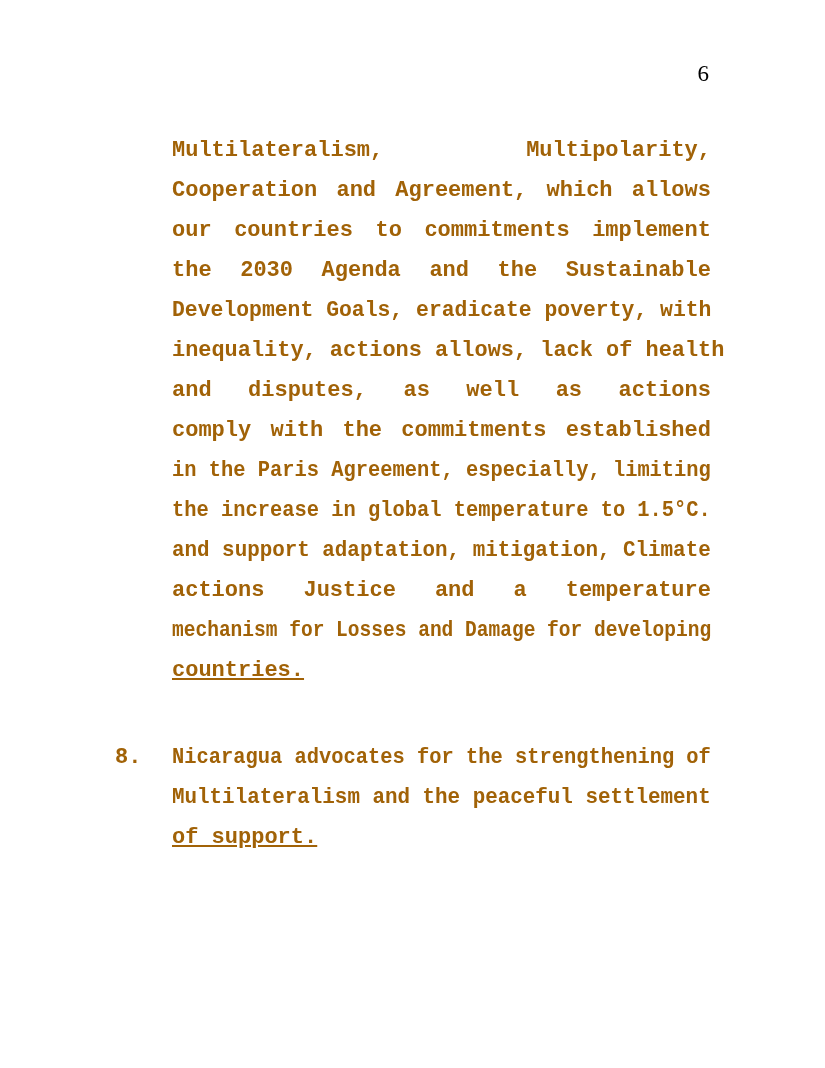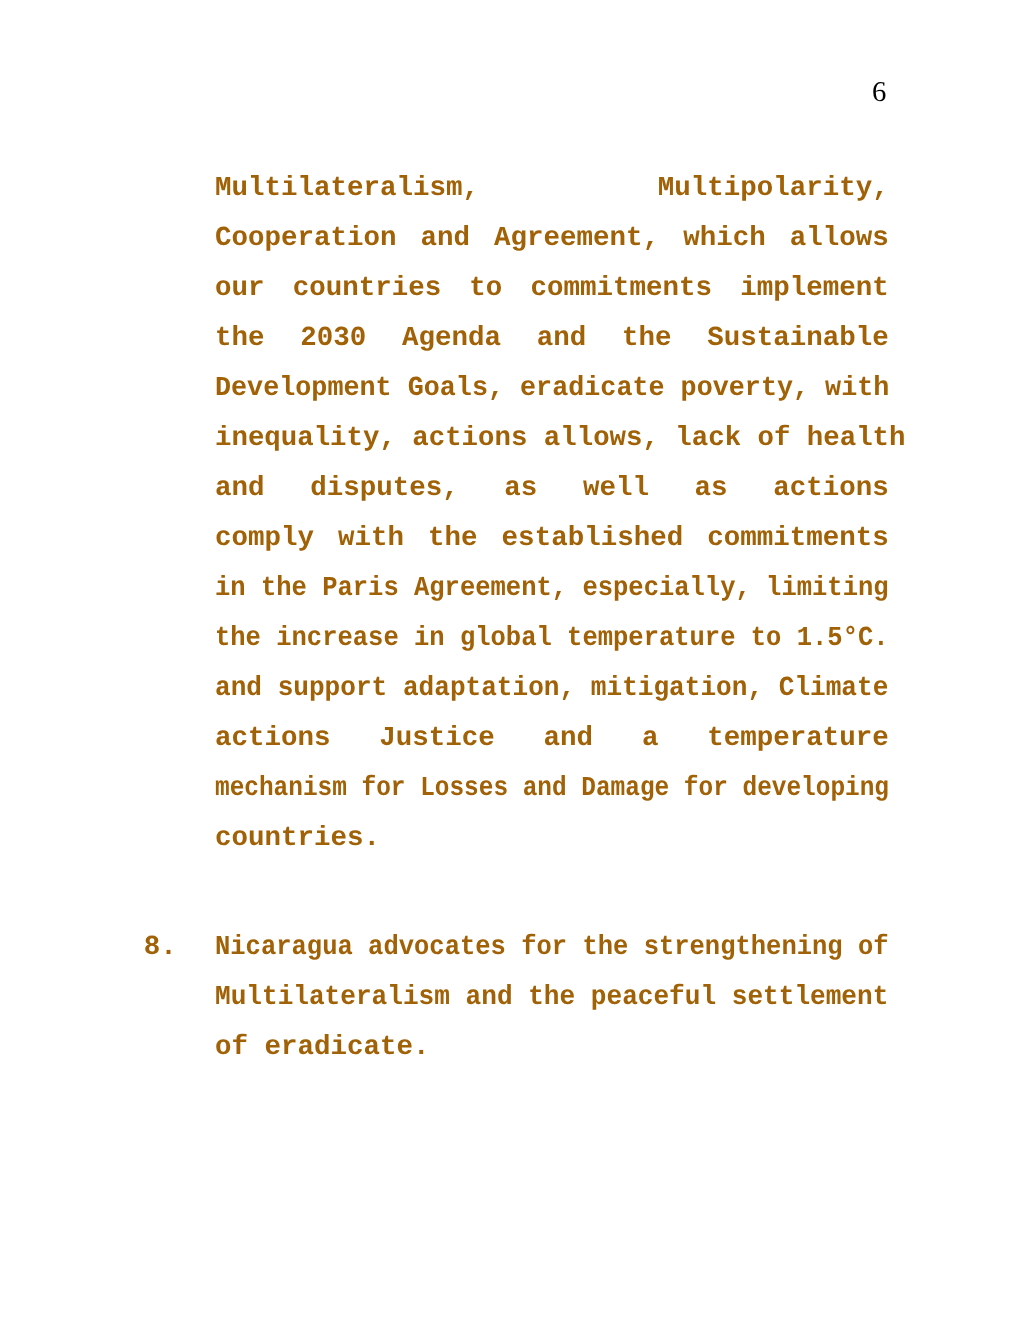--- a/index.html
+++ b/index.html
@@ -122,8 +122,8 @@
           <span class="word">comply</span>
           <span class="word">with</span>
           <span class="word">the</span>
+          <span class="word">commitments</span>
           <span class="word">established</span>
-          <span class="word">commitments</span>
         </div>
         <div class="line" style="transform: scaleX(0.927711);">
           <span class="word">in</span>

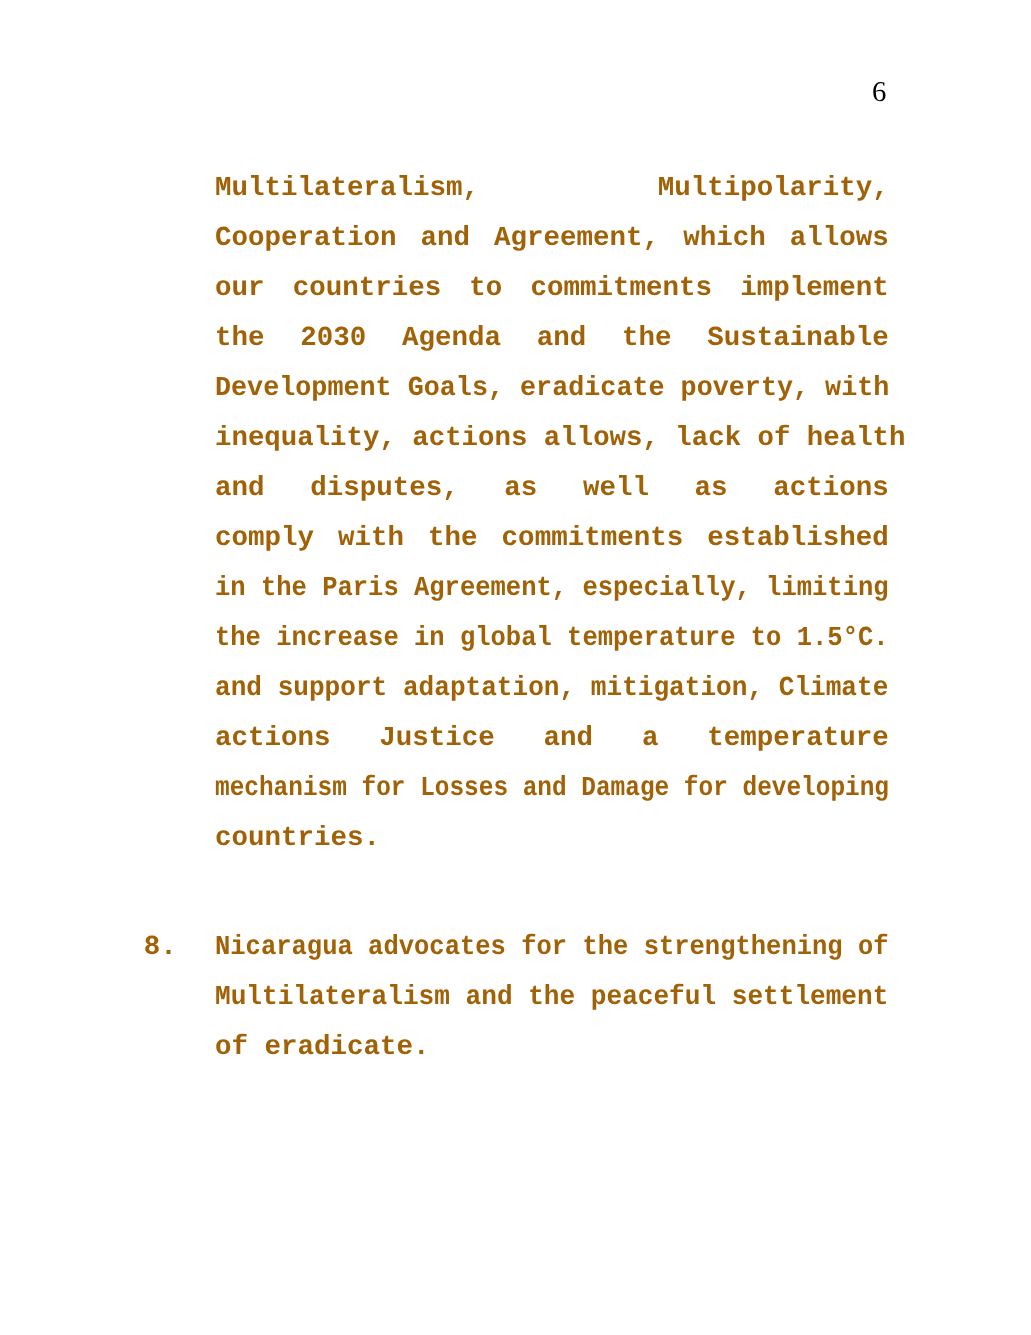--- a/index.html
+++ b/index.html
@@ -60,6 +60,7 @@
   .line.last {
     display: block;
     white-space: pre;
+    text-decoration: underline;
   }
 </style>
 </head>

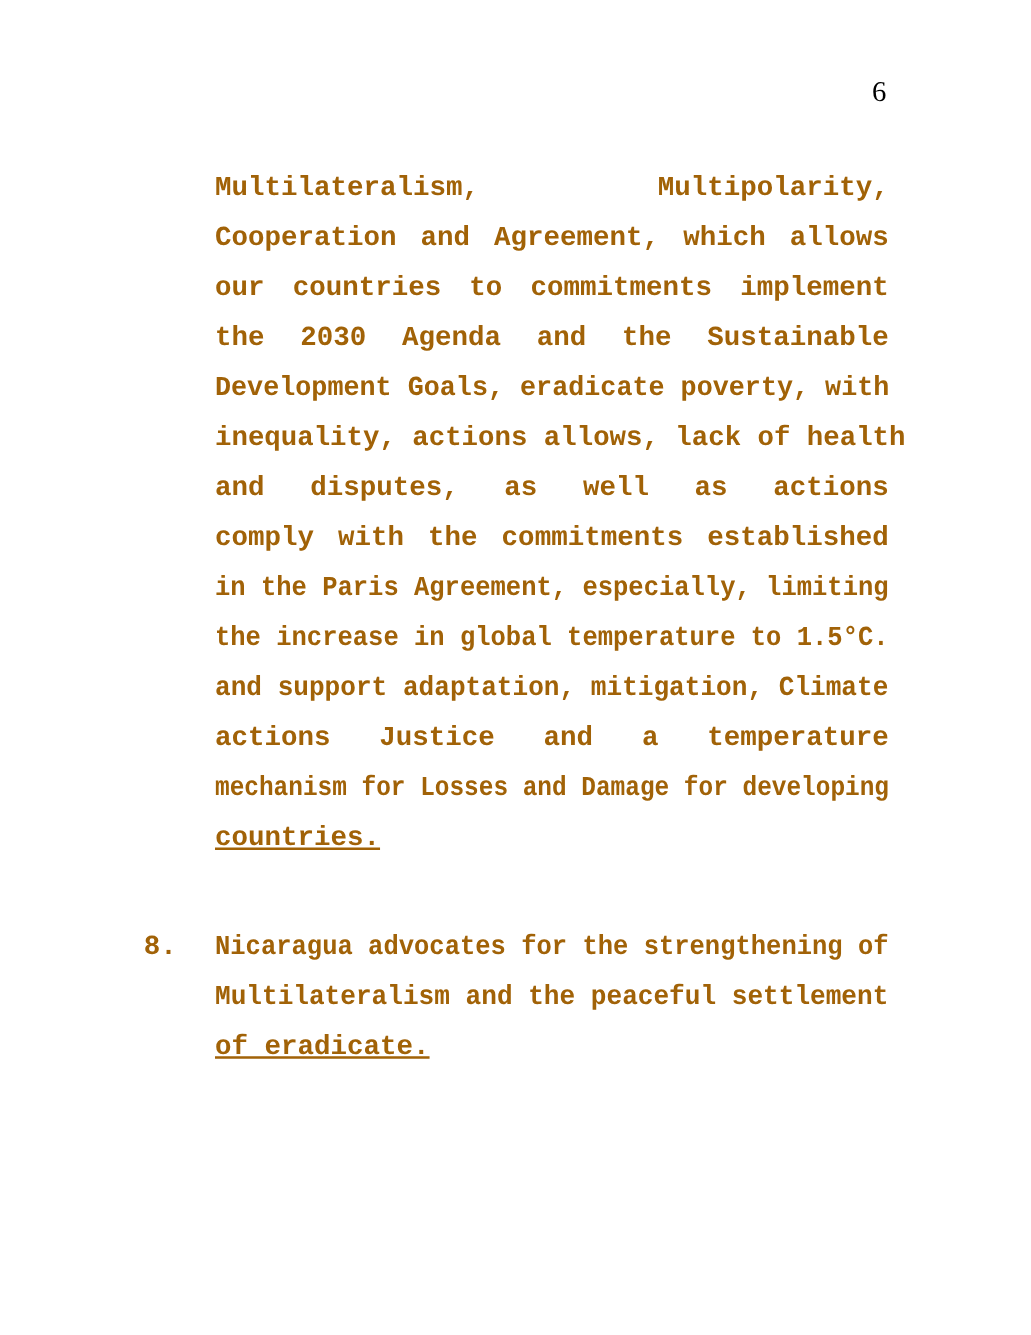--- a/index.html
+++ b/index.html
@@ -185,7 +185,7 @@
           <span class="word">peaceful</span>
           <span class="word">settlement</span>
         </div>
-        <div class="line last">of eradicate.</div>
+        <div class="line last">of support.</div>
       </div>
     </div>
 </div>

